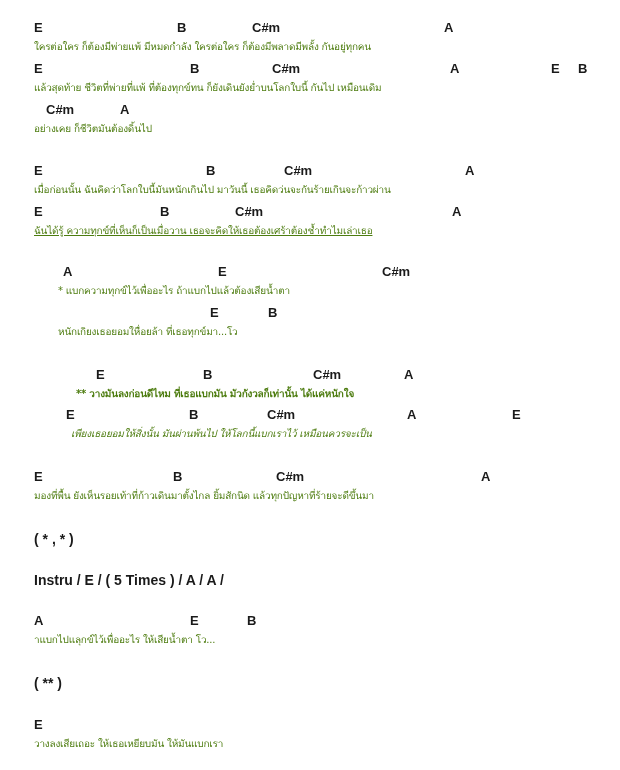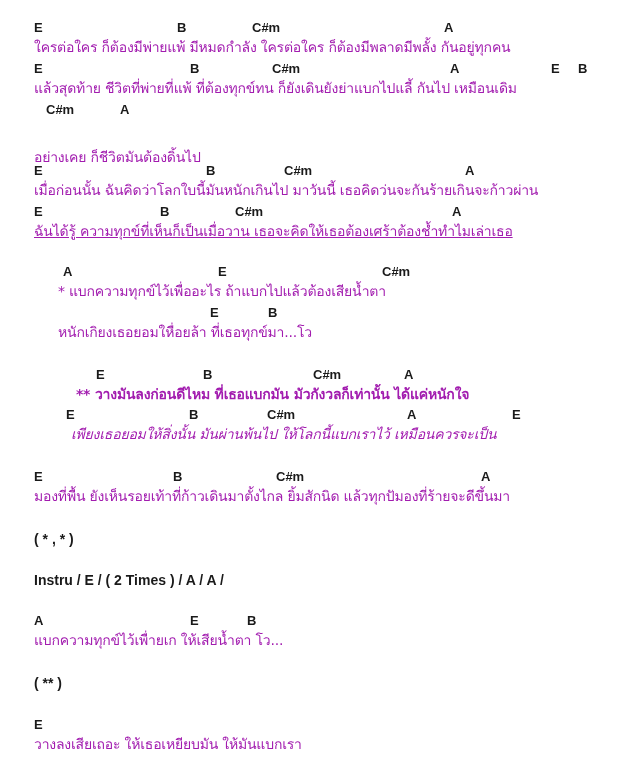--- a/index.html
+++ b/index.html
@@ -8,7 +8,7 @@
     .chord { position: absolute; font-family: "Liberation Sans", "DejaVu Sans", sans-serif;
              font-weight: bold; font-size: 13px; line-height: 16px; white-space: nowrap; color: #1a1a1a; }
     .lyric { position: absolute; font-family: "DejaVu Sans", "Liberation Sans", sans-serif;
-             font-size: 14px; line-height: 18px; white-space: nowrap; color: #a21caf; letter-spacing: -0.2px; }
+             font-size: 10px; line-height: 18px; white-space: nowrap; color: #4d7c0f; letter-spacing: -0.2px; }
     .marker { position: absolute; font-family: "Liberation Sans", "DejaVu Sans", sans-serif;
               font-weight: bold; font-size: 14px; line-height: 18px; white-space: nowrap; color: #1a1a1a; }
   </style>

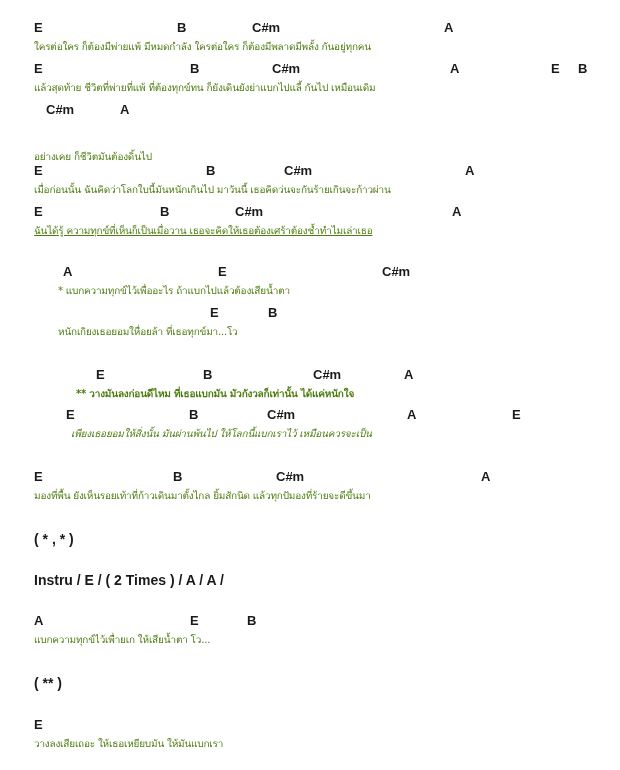--- a/index.html
+++ b/index.html
@@ -28,7 +28,7 @@
       <span class="chord" style="left: 450px; top: 61px;">A</span>
       <span class="chord" style="left: 551px; top: 61px;">E</span>
       <span class="chord" style="left: 578px; top: 61px;">B</span>
-      <span class="lyric" style="left: 34px; top: 79px;"> แล้วสุดท้าย ชีวิตที่พ่ายที่แพ้ ที่ต้องทุกข์ทน ก็ยังเดินยังย่าแบกไปแลี้ กันไป เหมือนเดิม</span>
+      <span class="lyric" style="left: 34px; top: 79px;"> แล้วสุดท้าย ชีวิตที่พ่ายที่แพ้ ที่ต้องทุกข์ทน ก็ยังเดินยังย่ำบนโลกใบนี้ กันไป เหมือนเดิม</span>
       <span class="chord" style="left: 46px; top: 102px;">C#m</span>
       <span class="chord" style="left: 120px; top: 102px;">A</span>
       <span class="lyric" style="left: 34px; top: 120px; margin-top: 28px;">อย่างเคย ก็ชีวิตมันต้องดิ้นไป</span>

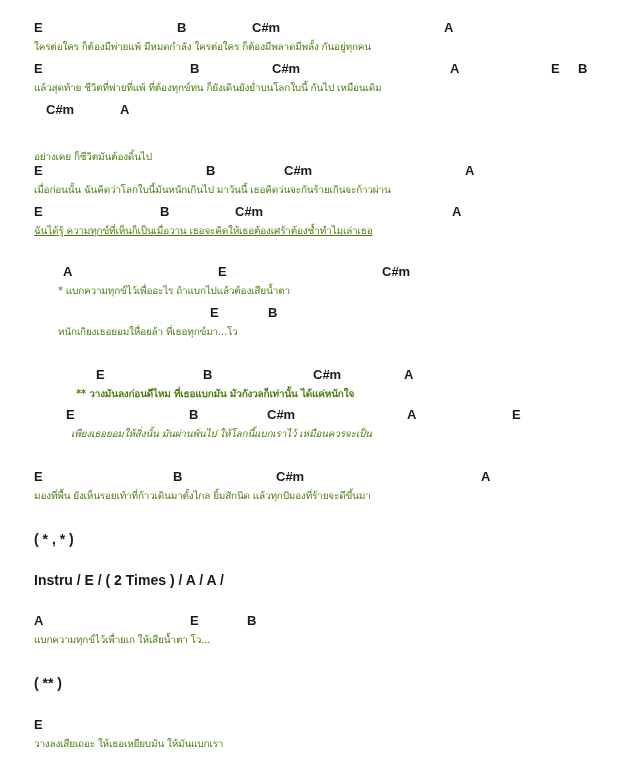--- a/index.html
+++ b/index.html
@@ -31,7 +31,7 @@
       <span class="lyric" style="left: 34px; top: 79px;"> แล้วสุดท้าย ชีวิตที่พ่ายที่แพ้ ที่ต้องทุกข์ทน ก็ยังเดินยังย่ำบนโลกใบนี้ กันไป เหมือนเดิม</span>
       <span class="chord" style="left: 46px; top: 102px;">C#m</span>
       <span class="chord" style="left: 120px; top: 102px;">A</span>
-      <span class="lyric" style="left: 34px; top: 120px; margin-top: 28px;">อย่างเคย ก็ชีวิตมันต้องดิ้นไป</span>
+      <span class="lyric" style="left: 34px; top: 120px;">อย่างเคย ก็ชีวิตมันต้องดิ้นไป</span>
     </div>
     <div>
       <span class="chord" style="left: 34px; top: 163px;">E</span>

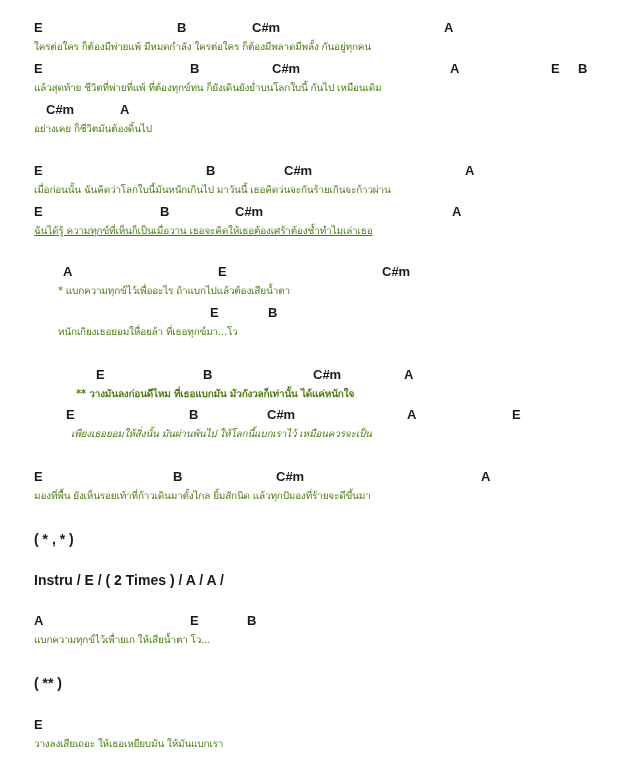--- a/index.html
+++ b/index.html
@@ -72,7 +72,7 @@
       <span class="chord" style="left: 173px; top: 469px;">B</span>
       <span class="chord" style="left: 276px; top: 469px;">C#m</span>
       <span class="chord" style="left: 481px; top: 469px;">A</span>
-      <span class="lyric" style="left: 34px; top: 487px;"> มองที่พื้น ยังเห็นรอยเท้าที่ก้าวเดินมาตั้งไกล  ยิ้มสักนิด แล้วทุกปัมองที่ร้ายจะดีขึ้นมา</span>
+      <span class="lyric" style="left: 34px; top: 487px;"> มองที่พื้น ยังเห็นรอยเท้าที่ก้าวเดินมาตั้งไกล  ยิ้มสักนิด แล้วทุกปัญหาที่ร้ายจะดีขึ้นมา</span>
     </div>
     <div>
       <span class="chord" style="left: 34px; top: 613px;">A</span>

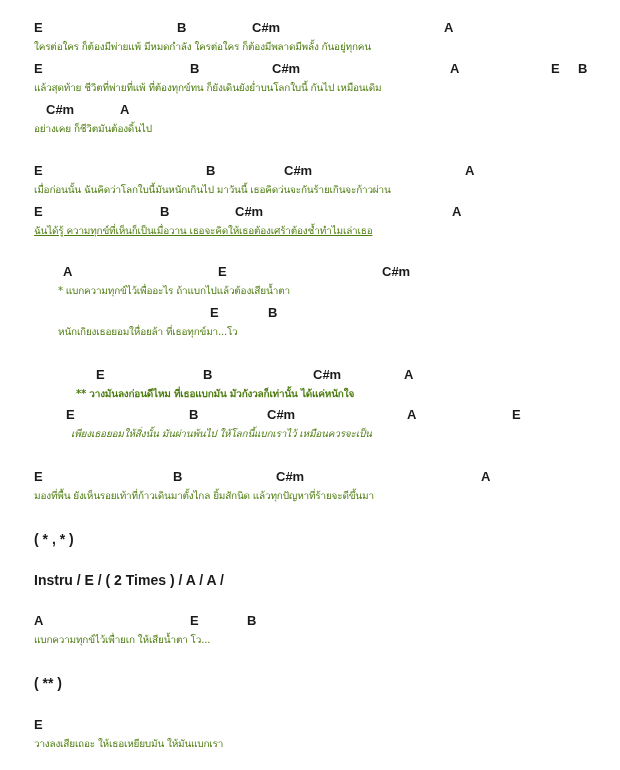--- a/index.html
+++ b/index.html
@@ -83,7 +83,7 @@
       <span class="lyric" style="left: 34px; top: 735px;"> วางลงเสียเถอะ  ให้เธอเหยียบมัน  ให้มันแบกเรา</span>
     </div>
     <span class="marker" style="left: 34px; top: 530px;">( * , * )</span>
-    <span class="marker" style="left: 34px; top: 571px;">Instru  / E / ( 2 Times ) / A / A /</span>
+    <span class="marker" style="left: 34px; top: 571px;">Instru  / E / ( 5 Times ) / A / A /</span>
     <span class="marker" style="left: 34px; top: 674px;">( ** )</span>
   </div>
 

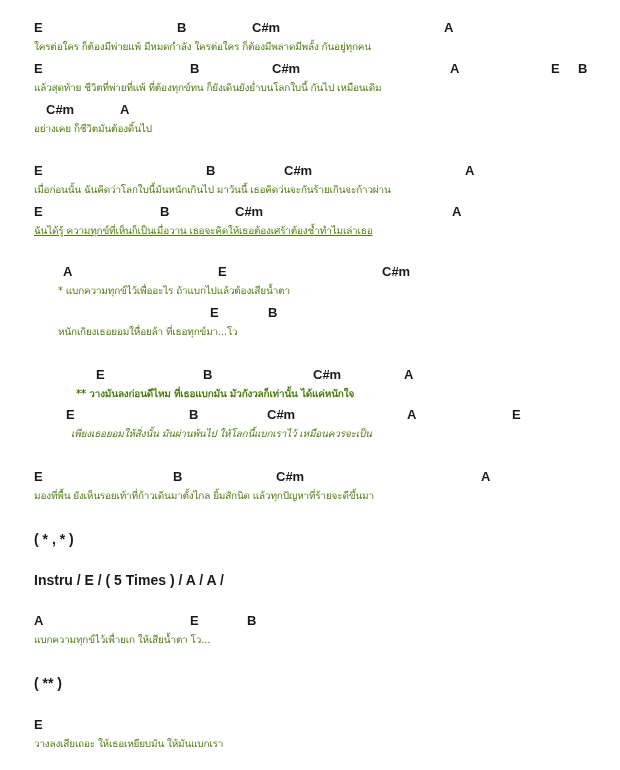--- a/index.html
+++ b/index.html
@@ -78,7 +78,7 @@
       <span class="chord" style="left: 34px; top: 613px;">A</span>
       <span class="chord" style="left: 190px; top: 613px;">E</span>
       <span class="chord" style="left: 247px; top: 613px;">B</span>
-      <span class="lyric" style="left: 34px; top: 631px;"> แบกความทุกข์ไว้เพื่ายเก ให้เสียน้ำตา โว...</span>
+      <span class="lyric" style="left: 34px; top: 631px;"> าแบกไปแลุกข์ไว้เพื่ออะไร ให้เสียน้ำตา โว...</span>
       <span class="chord" style="left: 34px; top: 717px;">E</span>
       <span class="lyric" style="left: 34px; top: 735px;"> วางลงเสียเถอะ  ให้เธอเหยียบมัน  ให้มันแบกเรา</span>
     </div>

